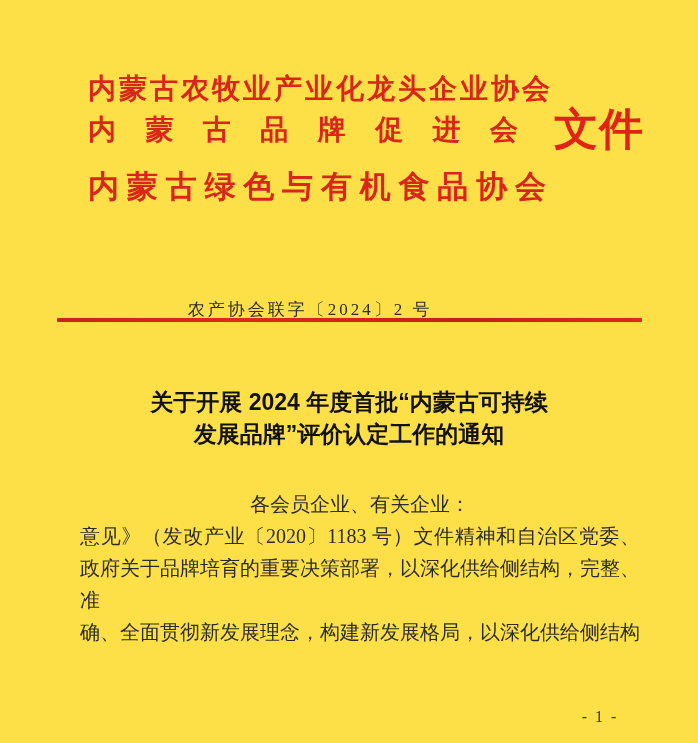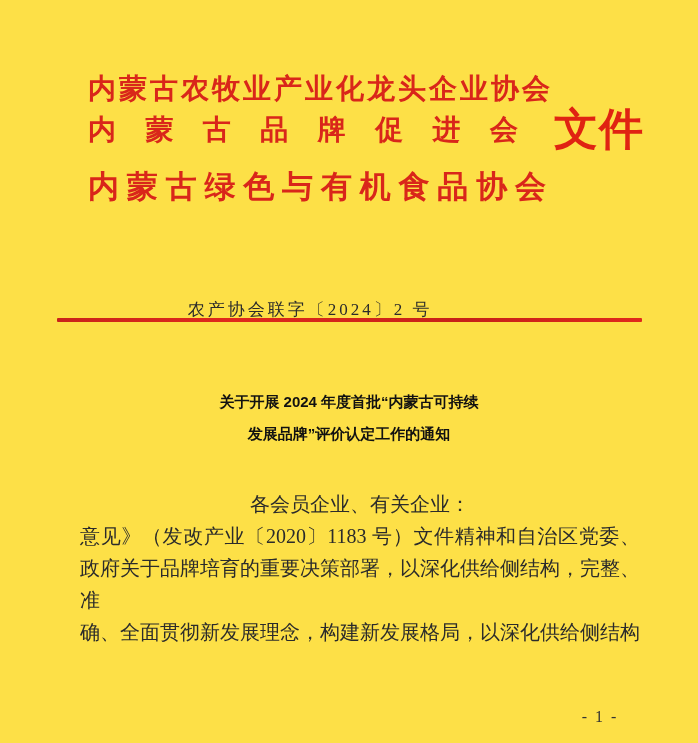--- a/index.html
+++ b/index.html
@@ -100,7 +100,7 @@
     text-align: center;
     font-family: "Liberation Sans", "DejaVu Sans", sans-serif;
     font-weight: bold;
-    font-size: 15px;
+    font-size: 23px;
     line-height: 32px;
     color: #111111;
   }

